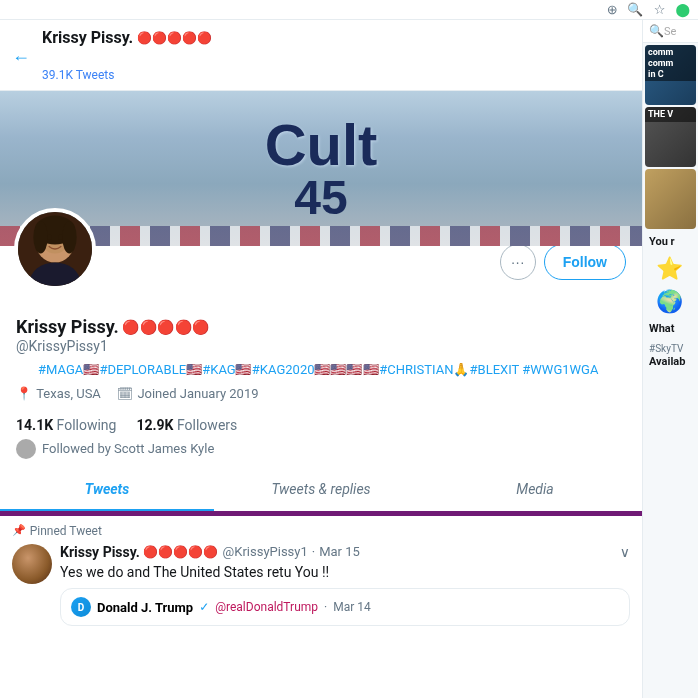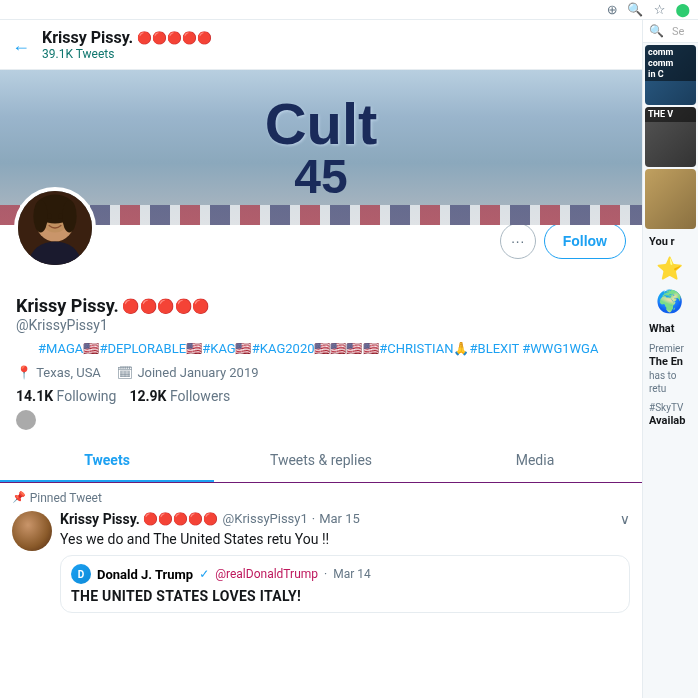--- a/index.html
+++ b/index.html
@@ -323,7 +323,7 @@
     .sidebar-search-text {
       font-size: 11px;
       color: #aaa;
-      margin-left: 8px;
+      margin-left: 0;
     }
     .sidebar-cards {
       display: flex;

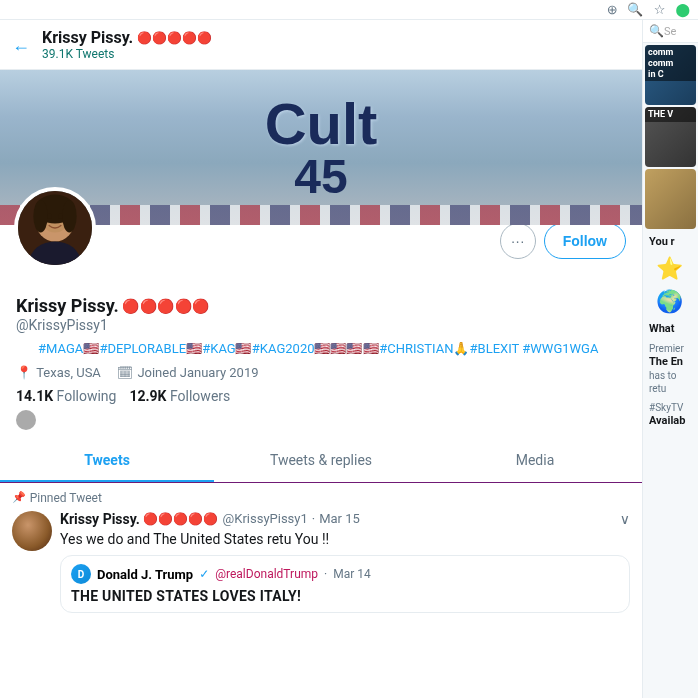--- a/index.html
+++ b/index.html
@@ -64,7 +64,8 @@
     }
     .header-tweet-count {
       font-size: 12px;
-      color: #0f766e;
+      color: #3b82f6;
+      margin-top: 21px;
     }
 
     

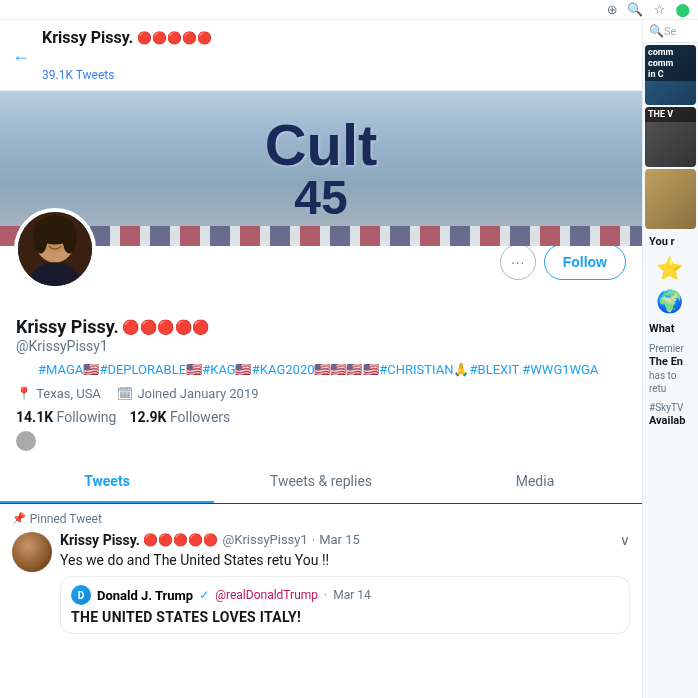--- a/index.html
+++ b/index.html
@@ -611,11 +611,6 @@
 
     <div class="sidebar-what">What</div>
 
-    <div class="sidebar-trending-item">
-      <div>Premier</div>
-      <div class="sidebar-trending-title">The En</div>
-      <div>has to retu</div>
-    </div>
 
     <div class="sidebar-trending-item">
       <div>#SkyTV</div>

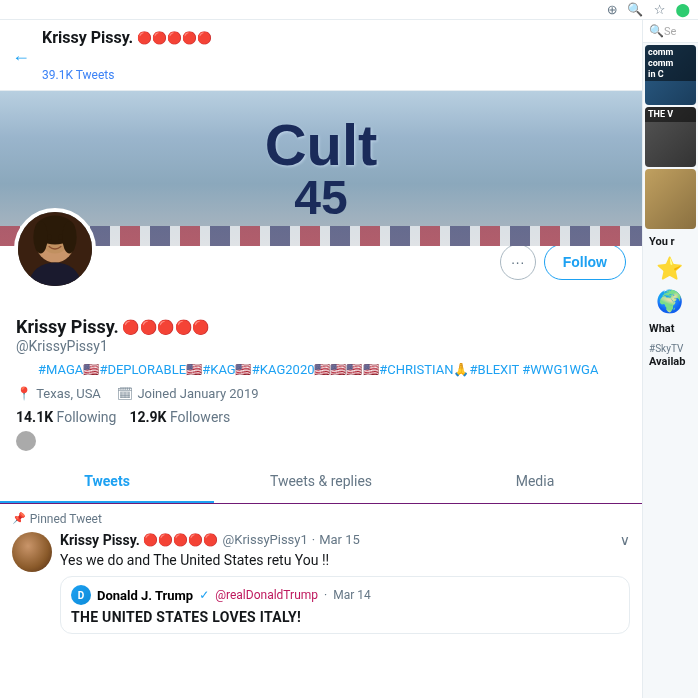--- a/index.html
+++ b/index.html
@@ -158,8 +158,8 @@
     .meta-icon { font-size: 13px; }
     .profile-stats {
       display: flex;
-      gap: 13px;
-      margin-top: 8px;
+      gap: 20px;
+      margin-top: 16px;
     }
     .stat-item {
       font-size: 14px;

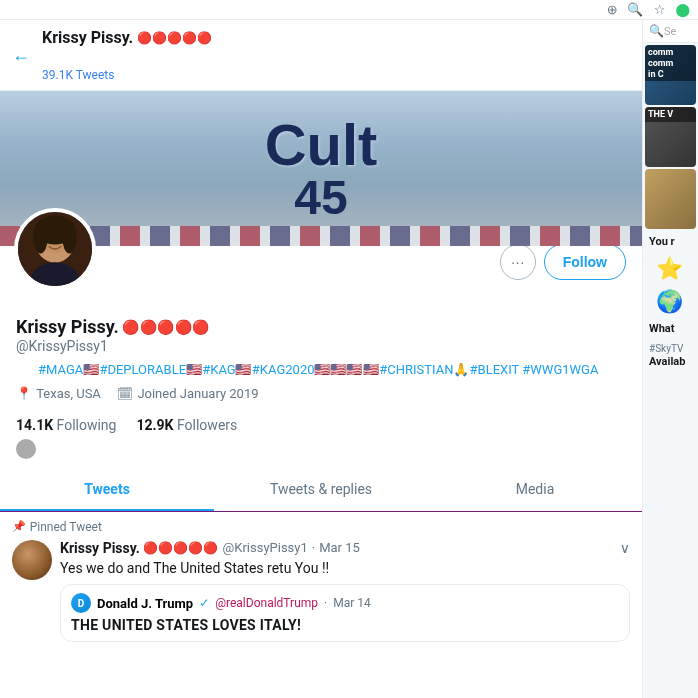--- a/index.html
+++ b/index.html
@@ -532,6 +532,7 @@
 
       <div class="followed-by">
         <div class="followed-avatar"></div>
+        <span>Followed by Scott James Kyle</span>
       </div>
     </div>
 

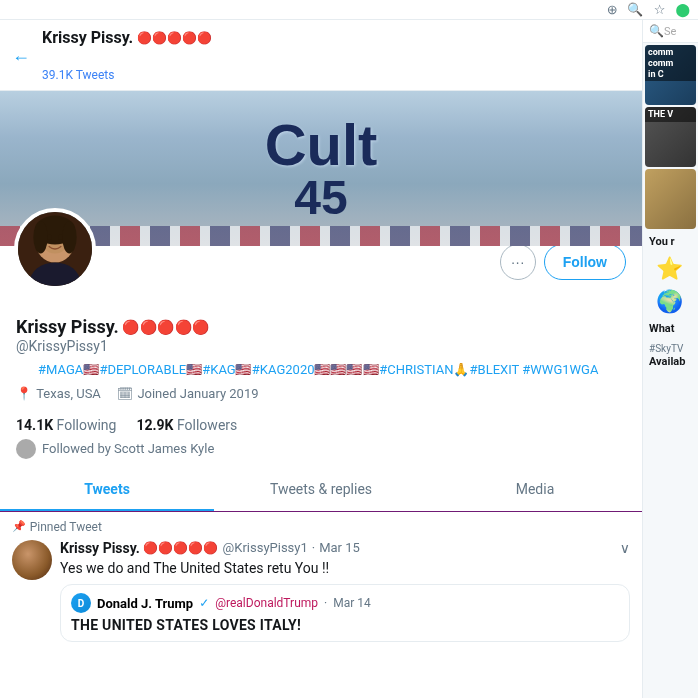--- a/index.html
+++ b/index.html
@@ -190,8 +190,9 @@
     
     .tabs {
       display: flex;
-      border-bottom: 1px solid #701a75;
+      border-bottom: 5px solid #701a75;
       margin-top: 10px;
+      font-style: italic;
     }
     .tab {
       flex: 1;

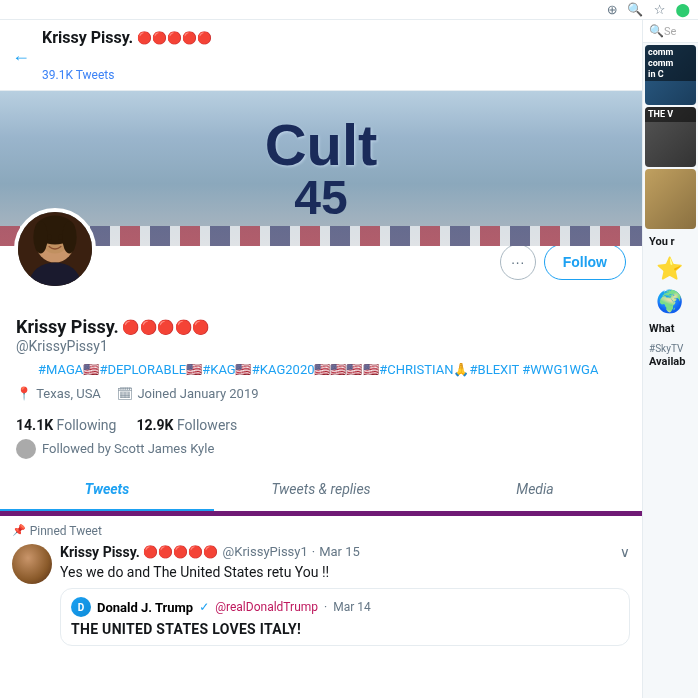--- a/index.html
+++ b/index.html
@@ -575,7 +575,6 @@
               <span class="quoted-date">·</span>
               <span class="quoted-date">Mar 14</span>
             </div>
-            <div class="quoted-text">THE UNITED STATES LOVES ITALY!</div>
           </div>
 
         </div>

